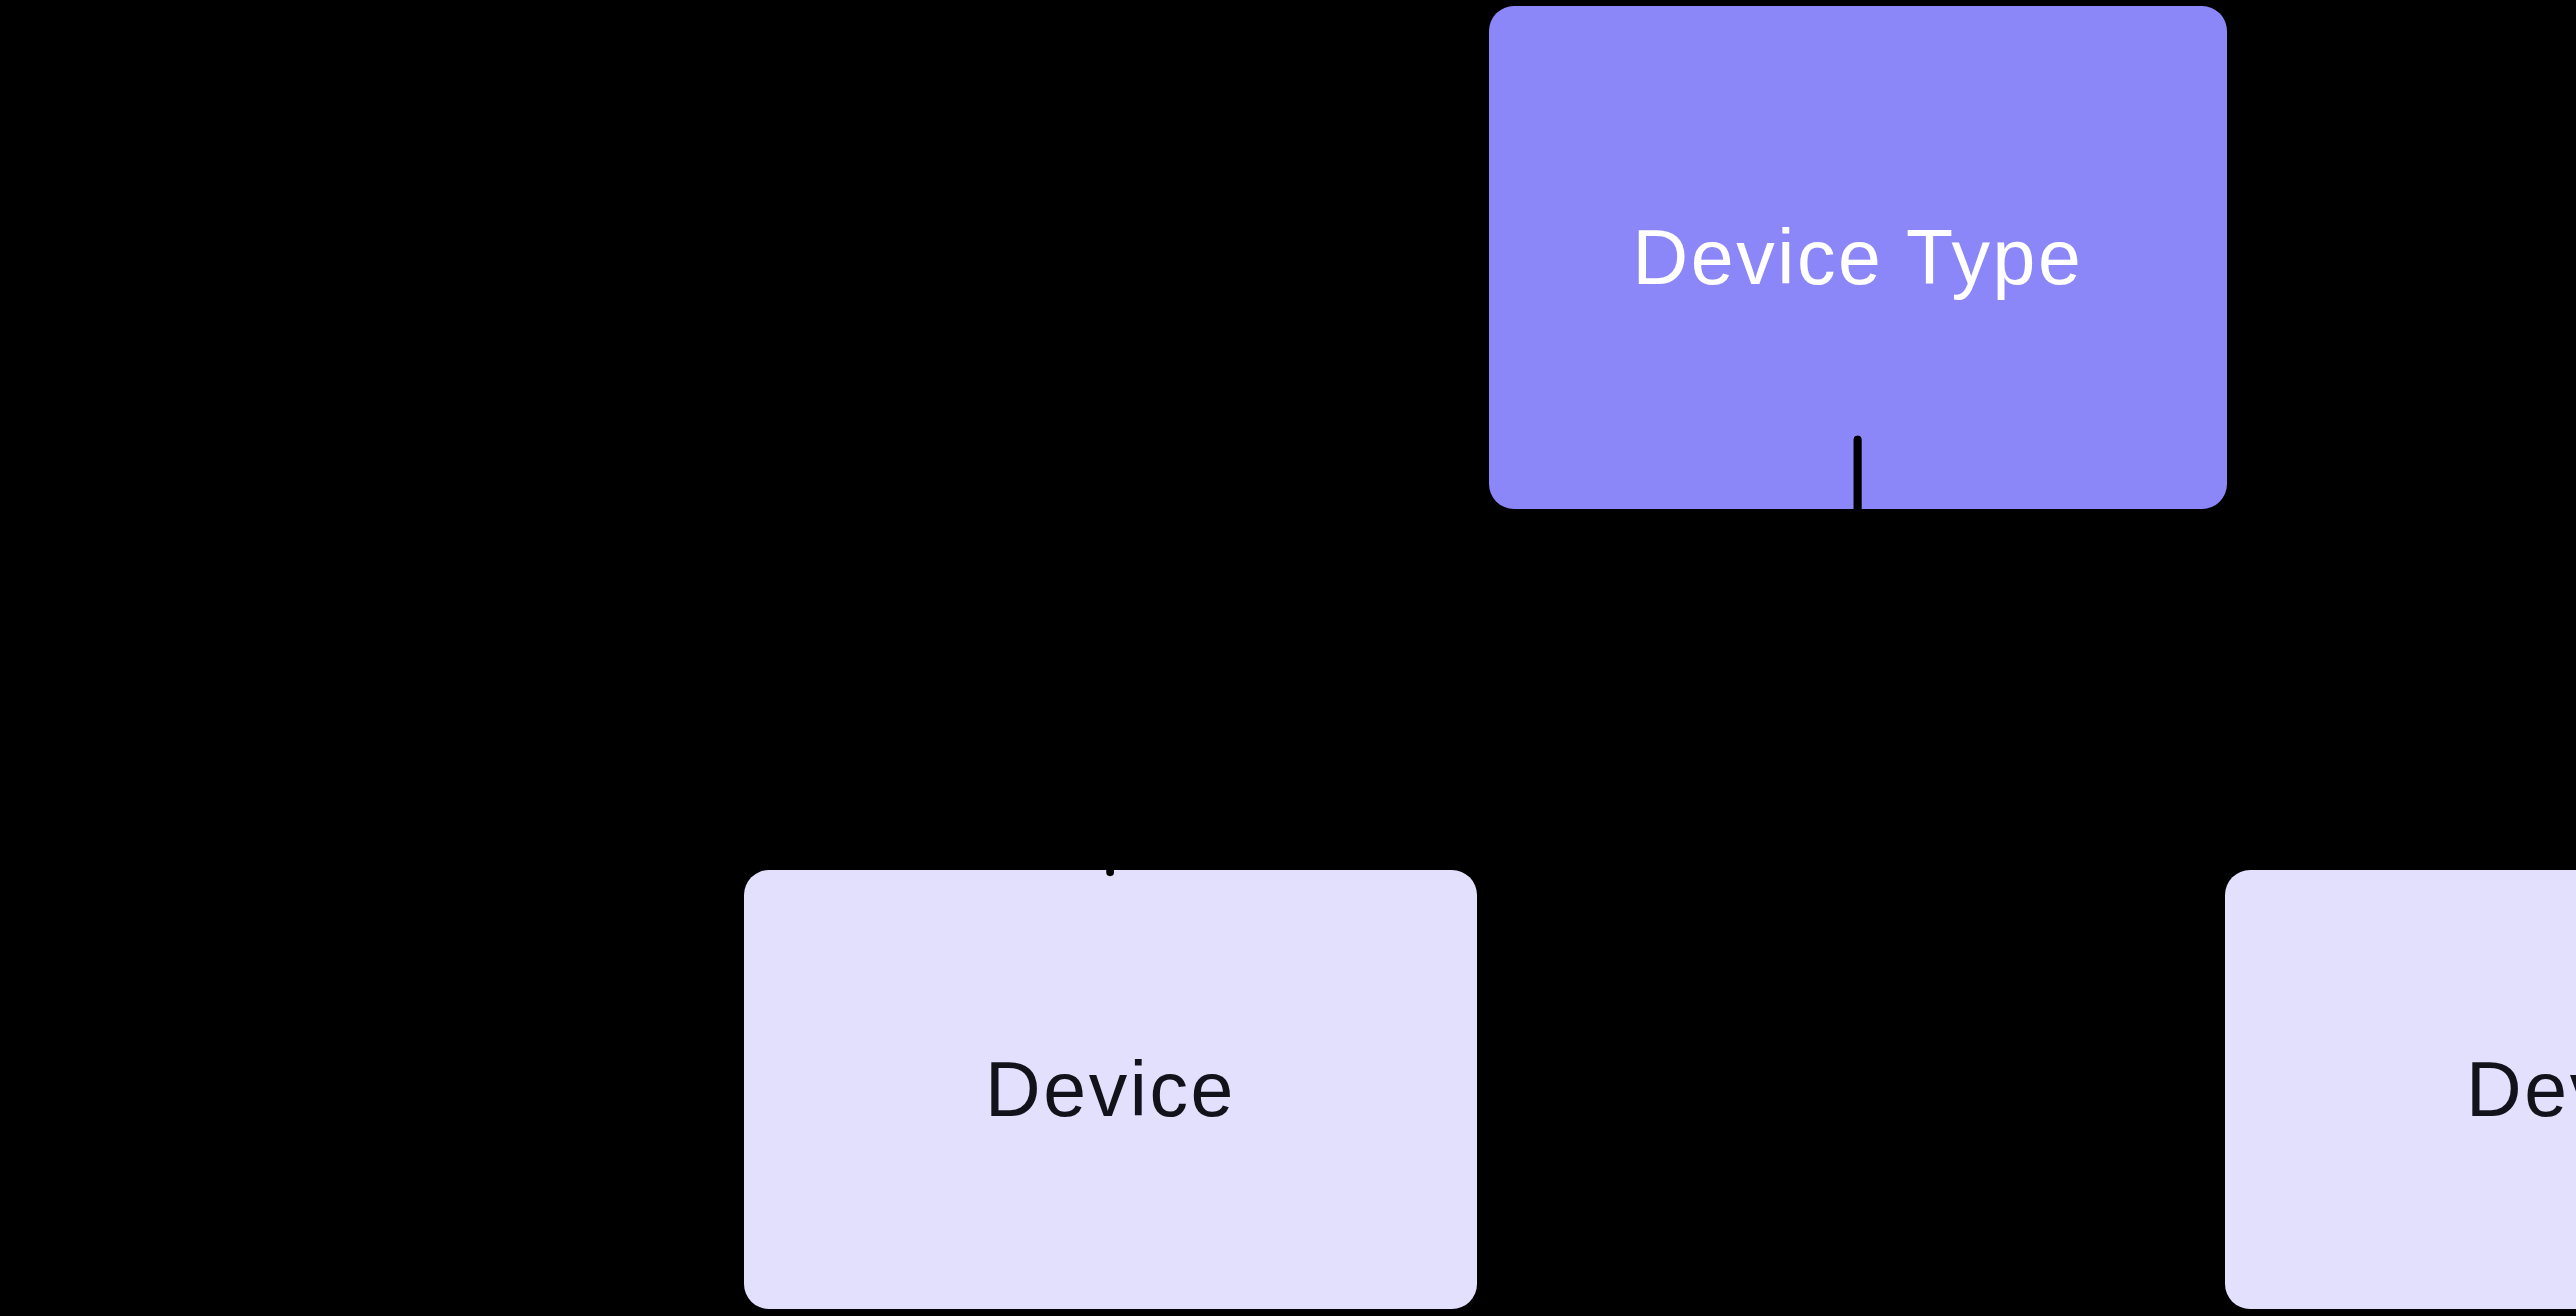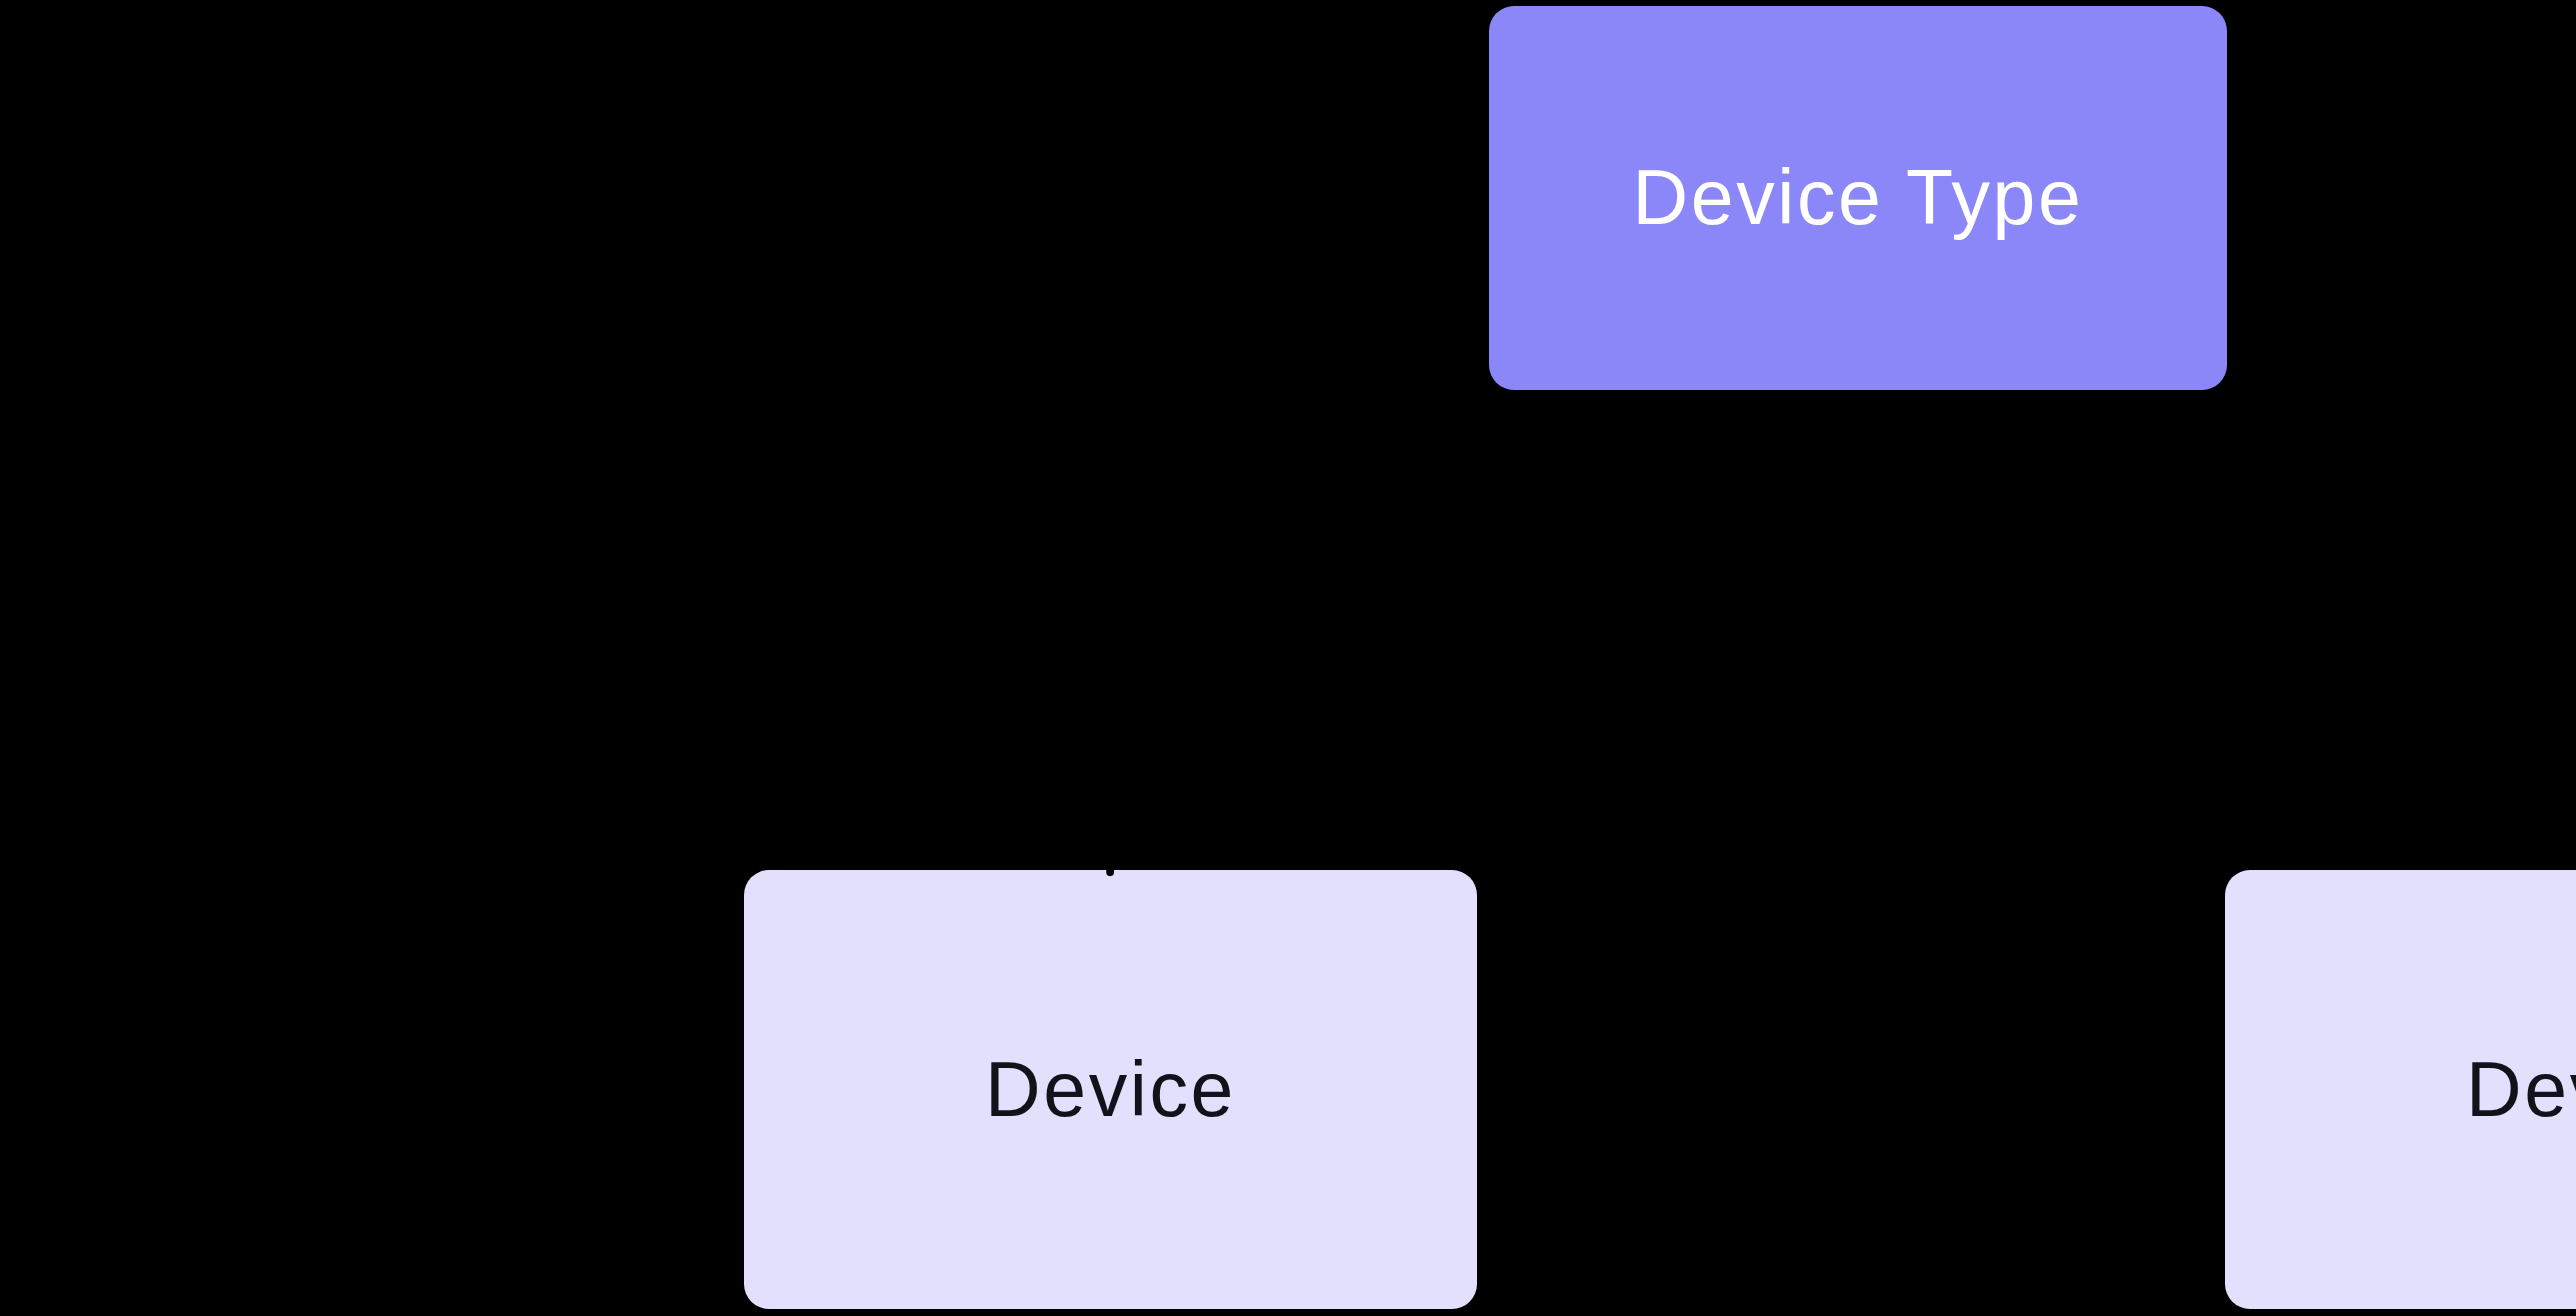--- a/index.html
+++ b/index.html
@@ -35,7 +35,7 @@
     left: 1489px;
     top: 5.7px;
     width: 738px;
-    height: 384px;
+    height: 503px;
   }
   #node-device-left {
     left: 744px;

